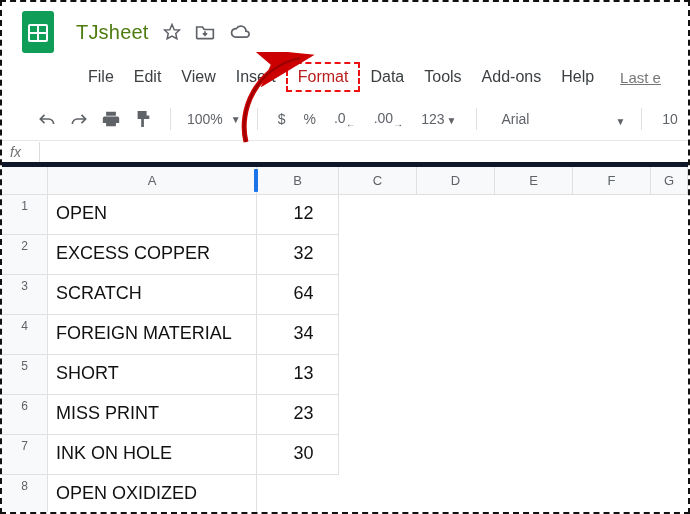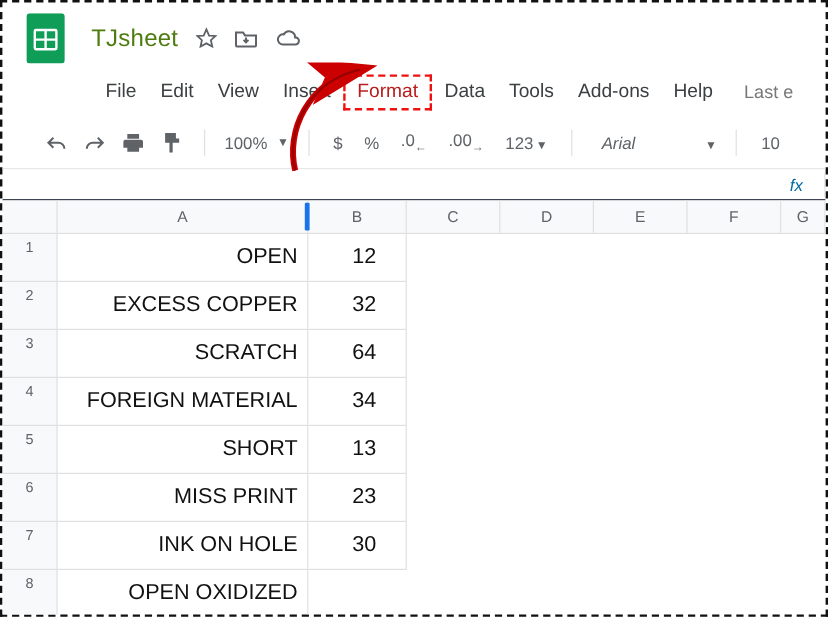--- a/index.html
+++ b/index.html
@@ -18,7 +18,7 @@
   .menubar { display:flex; align-items:center; gap:0; padding-left:76px; margin-top:6px; font-size:16px; color:#3c4043; }
   .menubar .mitem { padding:4px 10px; cursor:pointer; position:relative; }
   .menubar .mitem.hl { border:2px dashed #e11; color:#b91c1c; }
-  .menubar .last { margin-left:16px; color:#777; font-size:15px; }
+  .menubar .last { margin-left:16px; color:#777; text-decoration:underline; font-size:15px; }
 
   
   .toolbar { display:flex; align-items:center; gap:10px; padding:10px 0 10px 34px; border-bottom:1px solid #e7e7e7; margin-top:6px; color:#5f6368; font-size:14px;}

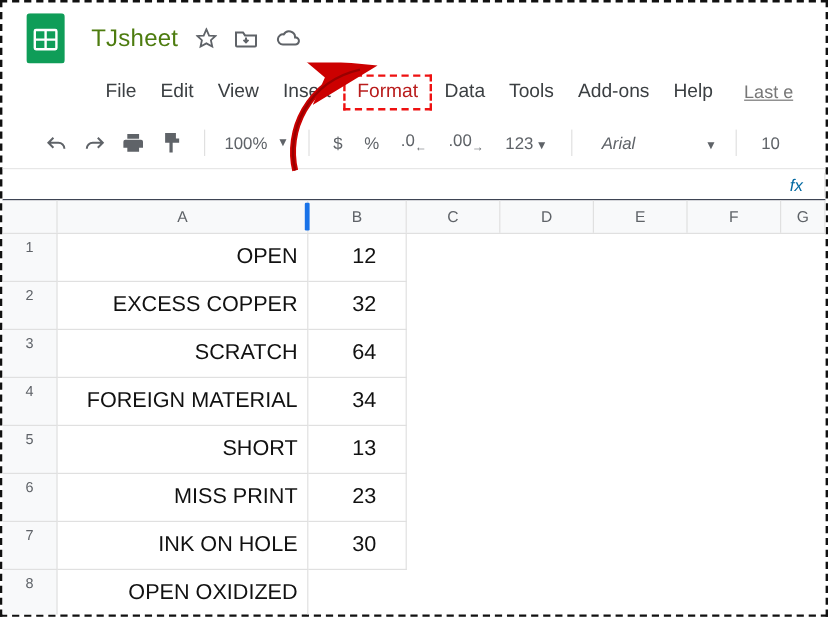--- a/index.html
+++ b/index.html
@@ -27,7 +27,7 @@
   .zoom { display:flex; align-items:center; gap:6px; }
   .dd-caret { font-size:10px; color:#5f6368; margin-left:2px;}
   .tool-txt { padding:0 4px; }
-  .fontbox { display:flex; align-items:flex-end; gap:56px; padding-left:8px;font-style:italic; }
+  .fontbox { display:flex; align-items:flex-end; gap:84px; padding-left:8px; }
 
   
   .fxrow { display:flex; align-items:center; height:26px; border-bottom:1px solid #0f172a; padding-left:8px; color:#0369a1; font-style:italic; font-size:14px;justify-content:flex-end;}

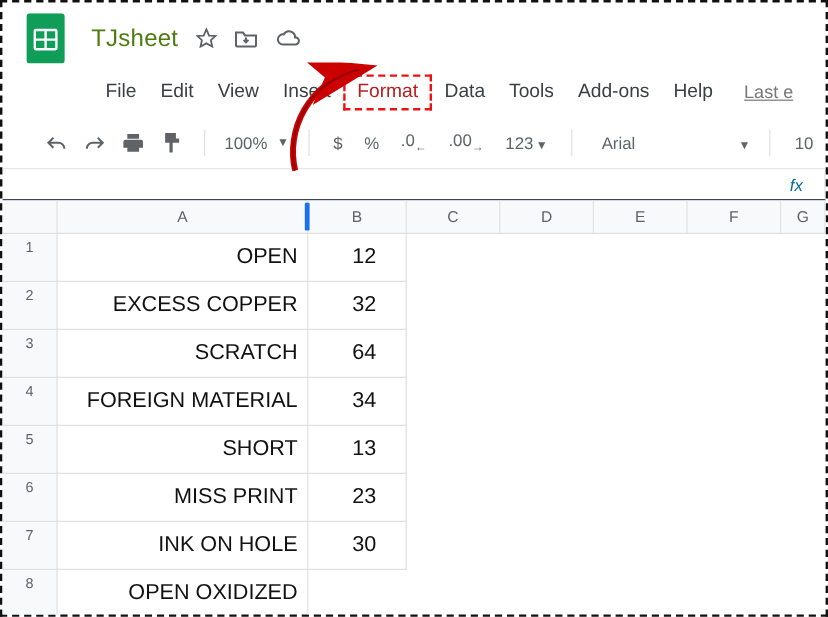--- a/index.html
+++ b/index.html
@@ -30,7 +30,7 @@
   .fontbox { display:flex; align-items:flex-end; gap:84px; padding-left:8px; }
 
   
-  .fxrow { display:flex; align-items:center; height:26px; border-bottom:1px solid #0f172a; padding-left:8px; color:#0369a1; font-style:italic; font-size:14px;justify-content:flex-end;}
+  .fxrow { display:flex; align-items:center; height:26px; border-bottom:5px solid #0f172a; padding-left:8px; color:#737373; font-style:italic; font-size:14px;}
   .fxrow .bar { width:1px; height:20px; background:#dcdcdc; margin-left:18px; }
 
   

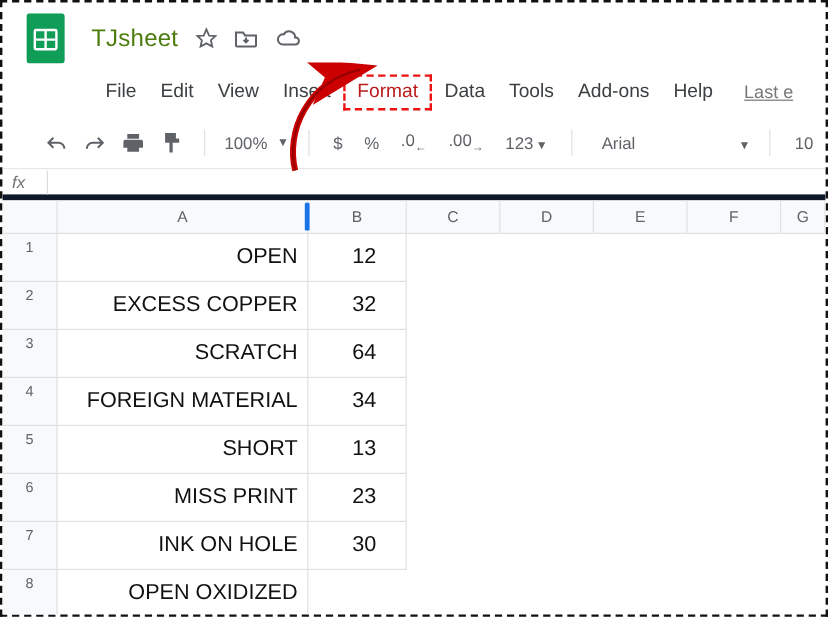--- a/index.html
+++ b/index.html
@@ -49,7 +49,7 @@
   .rn { height:40px; border-right:1px solid #e0e0e0; border-bottom:1px solid #e0e0e0; background:#f8f9fa; font-size:12px; color:#5f6368; display:flex; align-items:flex-start; justify-content:center; padding-top:4px;}
   .cells { display:flex; }
   .col { }
-  .col-A { width:209px;text-align:right; }
+  .col-A { width:209px; }
   .col-B { width:82px; }
   .cA, .cB { height:40px; border-right:1px solid #e0e0e0; border-bottom:1px solid #e0e0e0; padding:8px 8px 0 8px; font-size:18px; color:#111; }
   .cB { text-align:center; padding-left:20px; }

